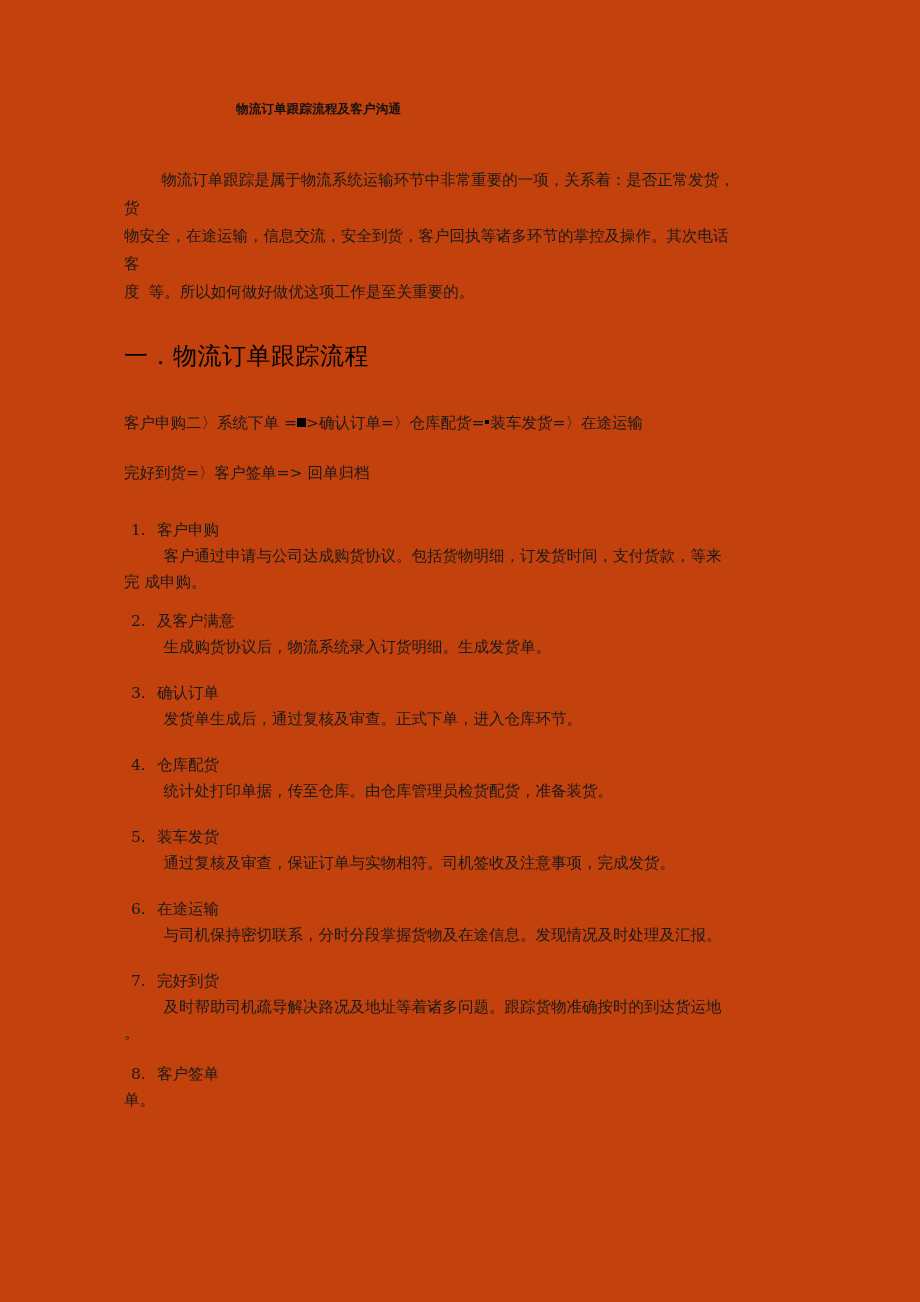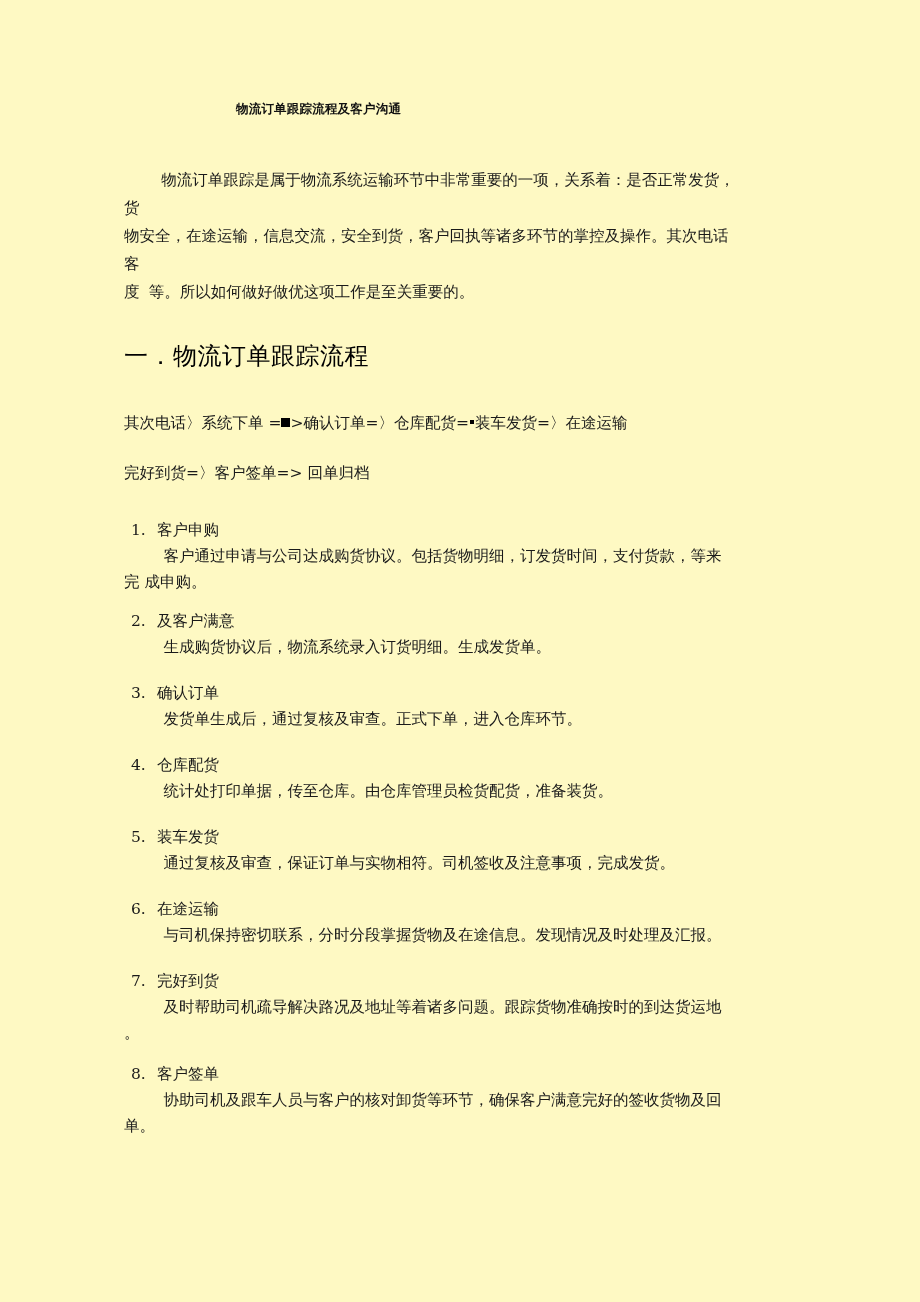--- a/index.html
+++ b/index.html
@@ -23,7 +23,7 @@
     top: 0;
     width: 920px;
     height: 1302px;
-    background: #fef9c3;
+    background: #c2410c;
   }
 
   

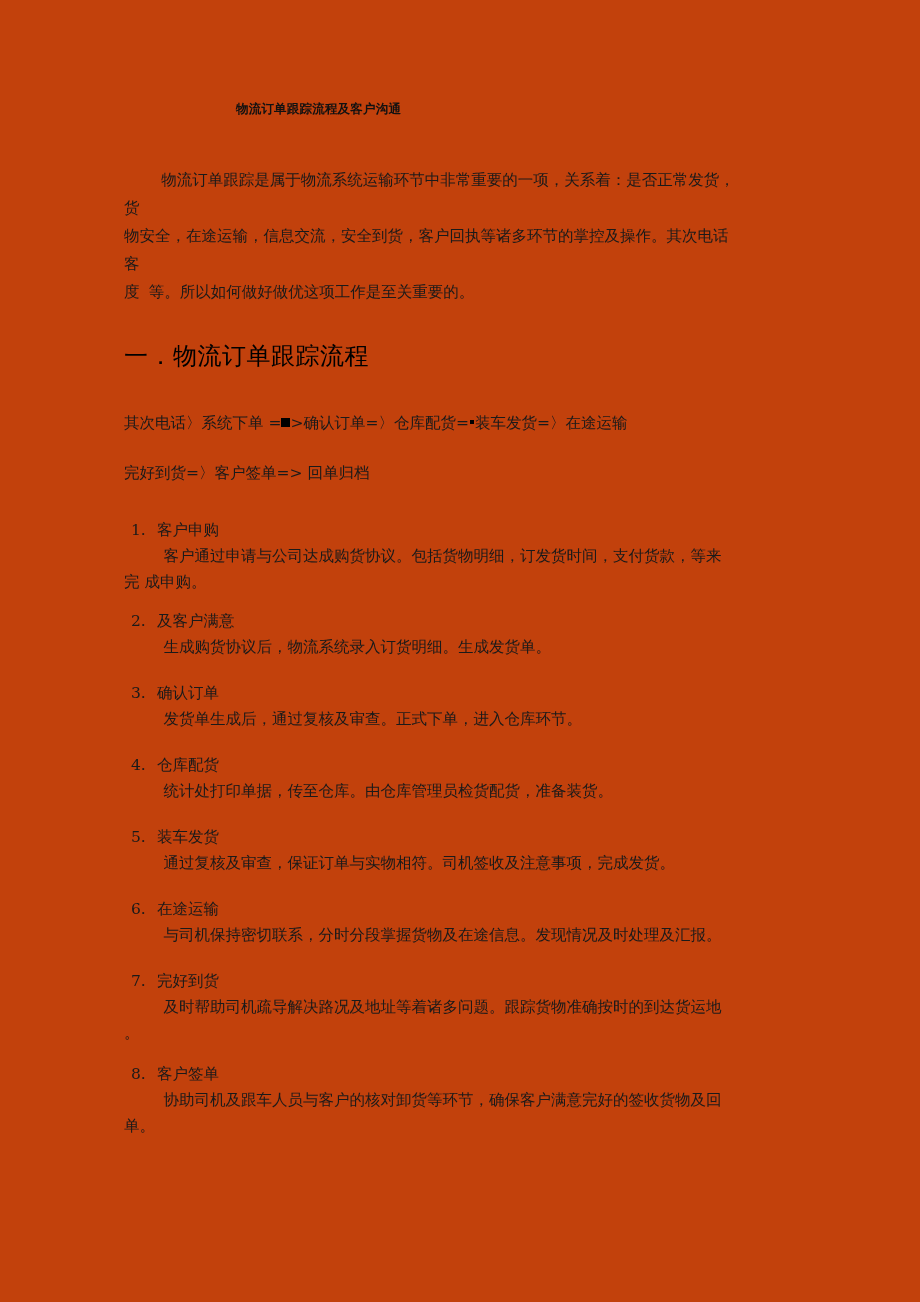--- a/index.html
+++ b/index.html
@@ -156,7 +156,7 @@
 
   <div class="section-heading">一．物流订单跟踪流程</div>
 
-  <div class="flowline l1"><span>其次电话〉系统下单 =</span><span class="sq"></span><span>&gt;确认订单=〉仓库配货=</span><span class="dotmark"></span><span>装车发货=〉在途运输</span></div>
+  <div class="flowline l1"><span>客户申购二〉系统下单 =</span><span class="sq"></span><span>&gt;确认订单=〉仓库配货=</span><span class="dotmark"></span><span>装车发货=〉在途运输</span></div>
 
   <div class="flowline l2">完好到货=〉客户签单=&gt; 回单归档</div>
 

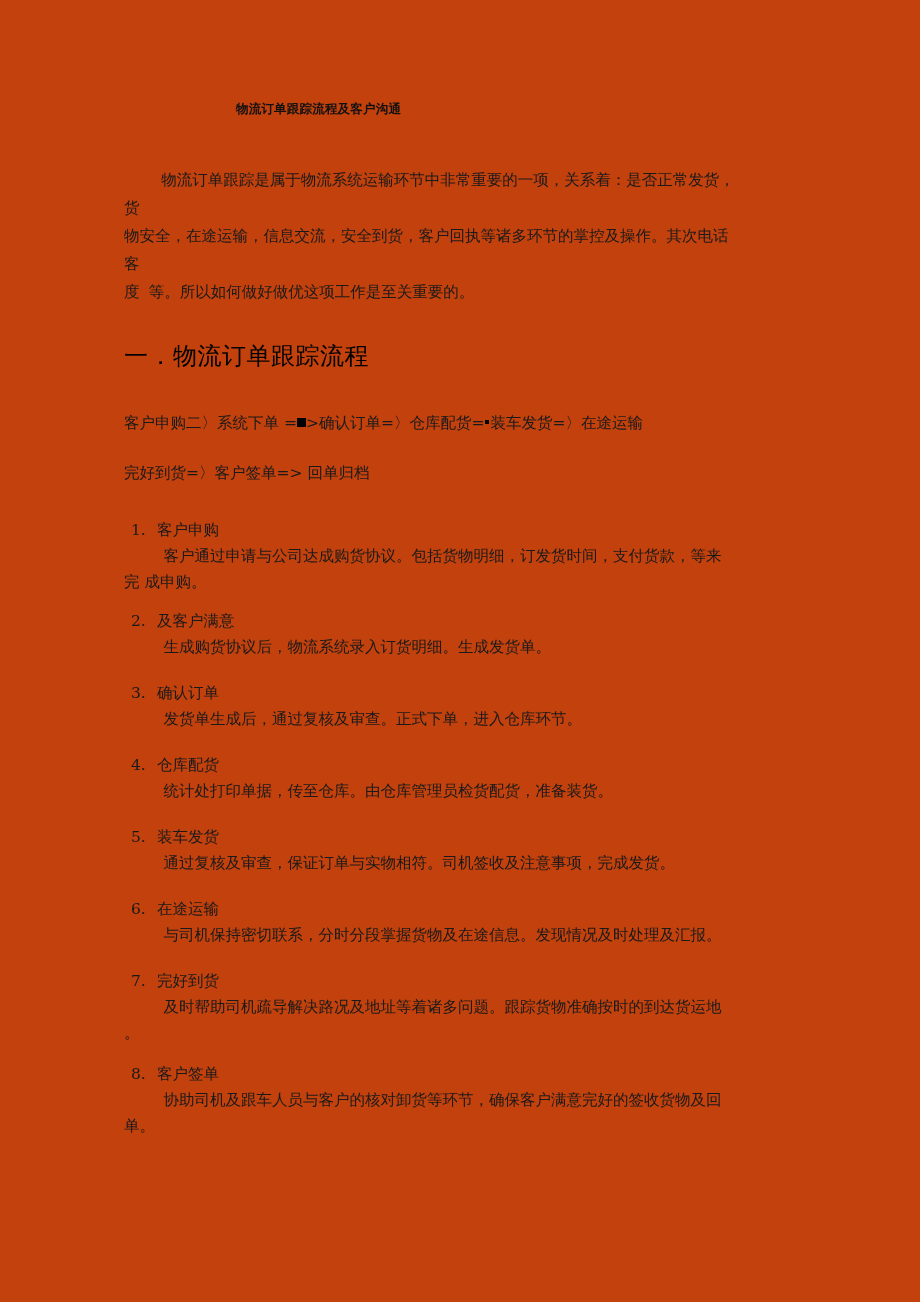--- a/index.html
+++ b/index.html
@@ -224,7 +224,6 @@
       <div class="li-num">8.</div>
       <div class="li-label">客户签单</div>
       <div class="li-body">
-        <span class="bline">        协助司机及跟车人员与客户的核对卸货等环节，确保客户满意完好的签收货物及回</span>
         <span class="bline">单。</span>
       </div>
     </div>

